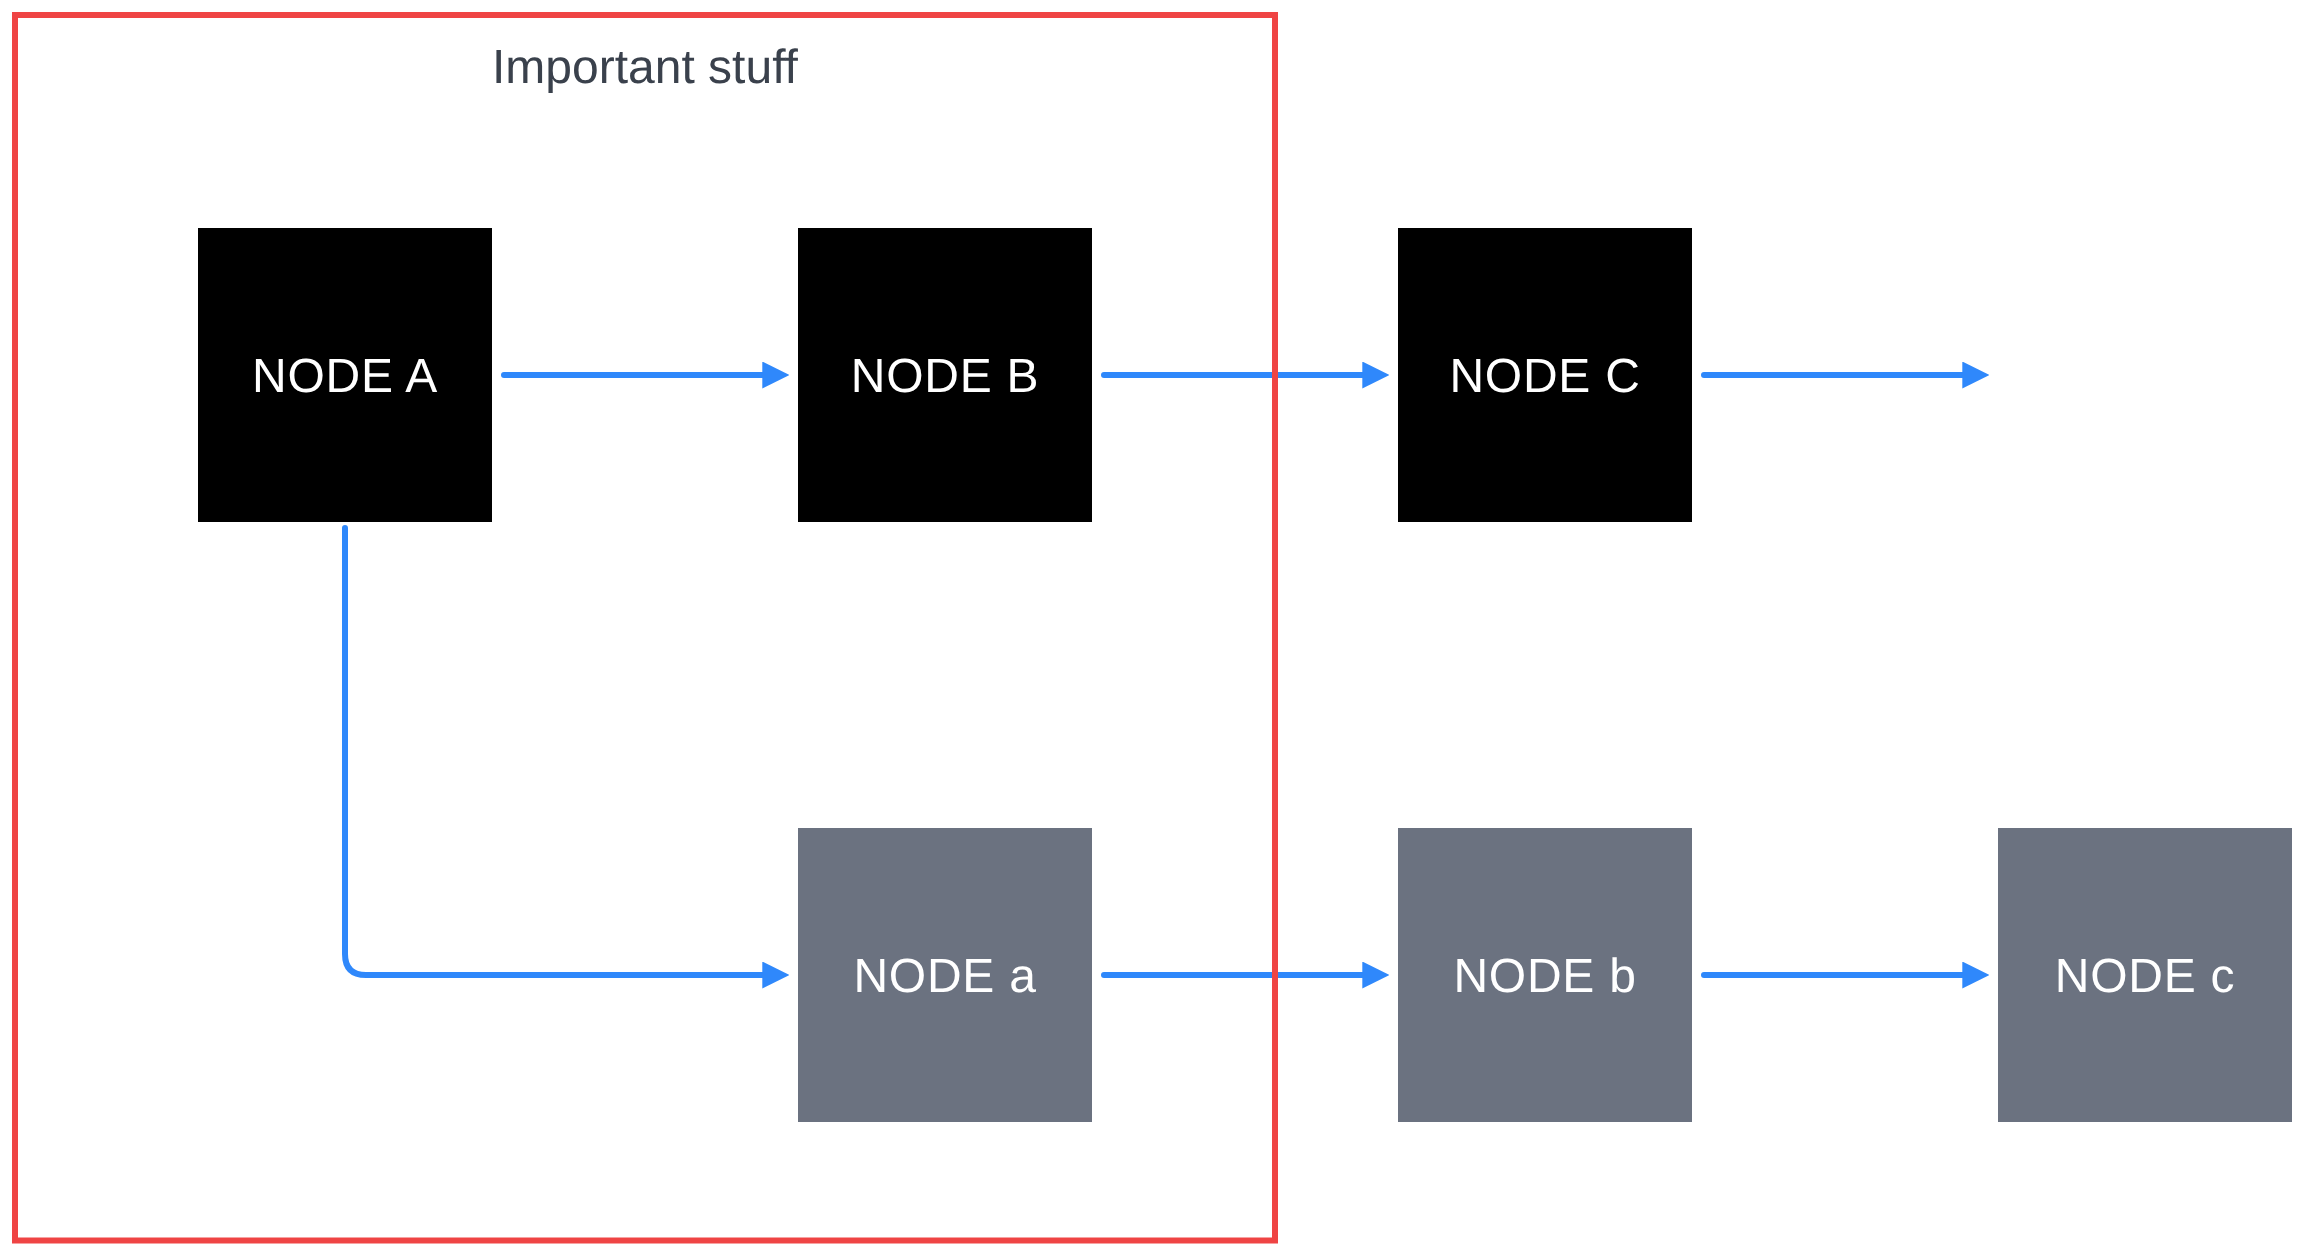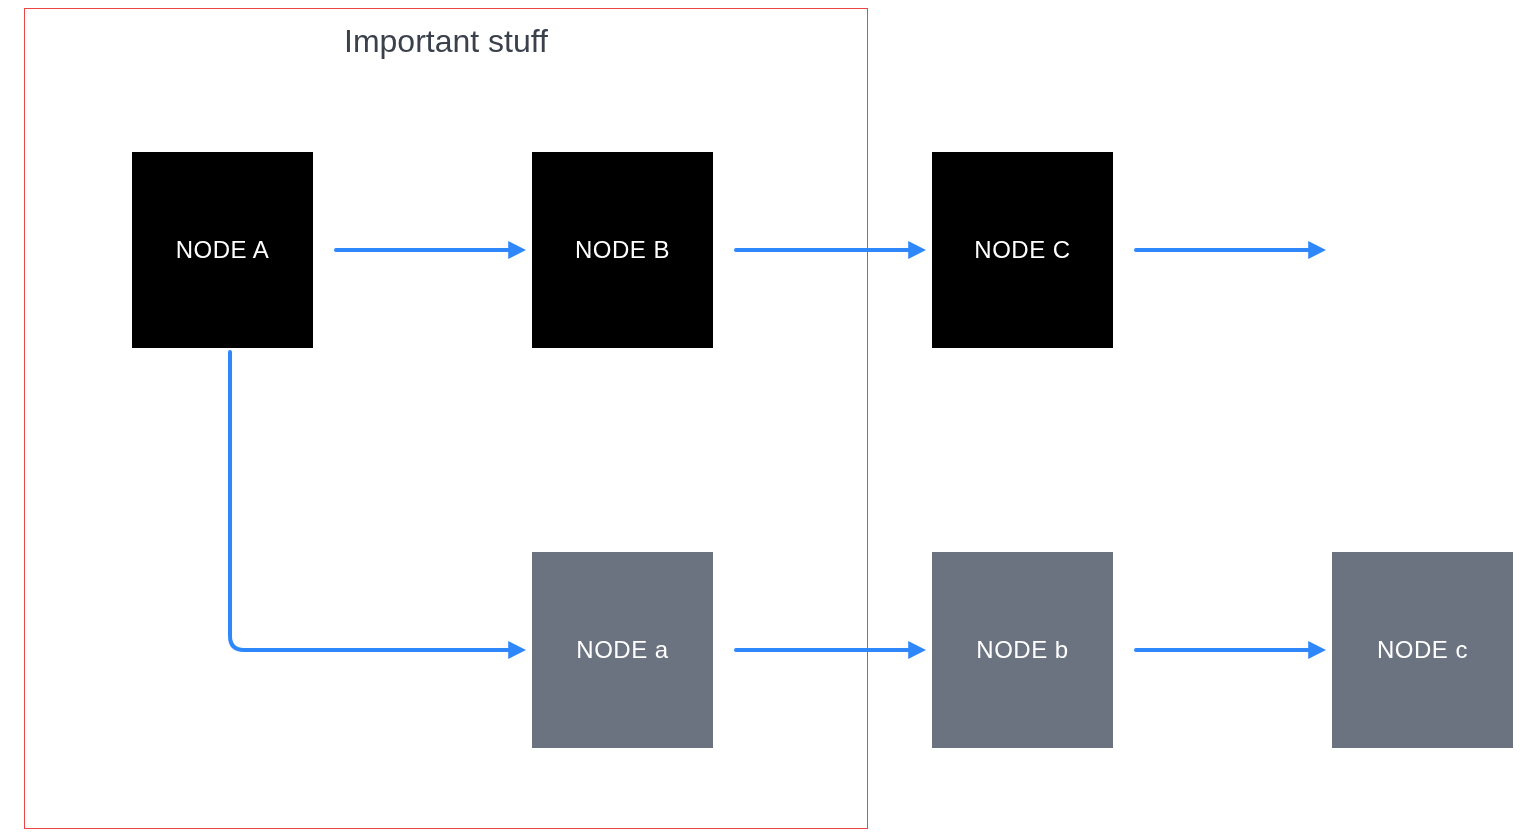--- a/index.html
+++ b/index.html
@@ -43,10 +43,9 @@
     left: 8px; top: 8px;
     width: 844px; height: 821px;
     box-sizing: border-box;
-    border: 1px solid #ef4444;
+    border: 4px solid #ef4444;
     z-index: 3;
     pointer-events: none;
-    margin-left: 16px;
   }
   .group-title {
     position: absolute;

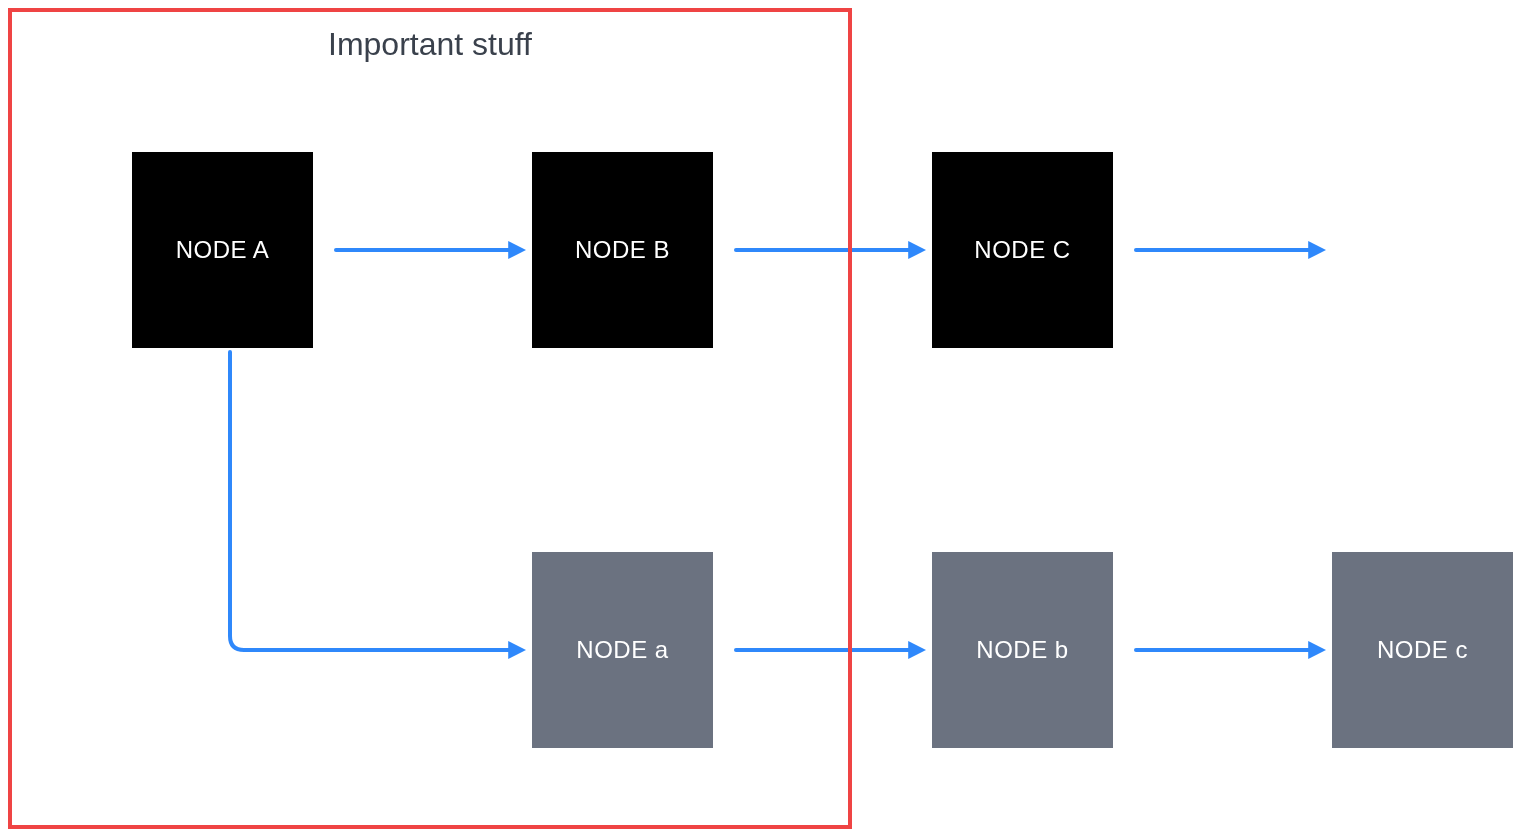--- a/index.html
+++ b/index.html
@@ -23,13 +23,13 @@
   }
   .node {
     position: absolute;
-    width: 181px;
+    width: 196px;
     height: 196px;
     display: flex;
     align-items: center;
     justify-content: center;
     color: #ffffff;
-    font-size: 24px;
+    font-size: 32px;
     font-weight: 500;
     letter-spacing: 0.5px;
     z-index: 2;

